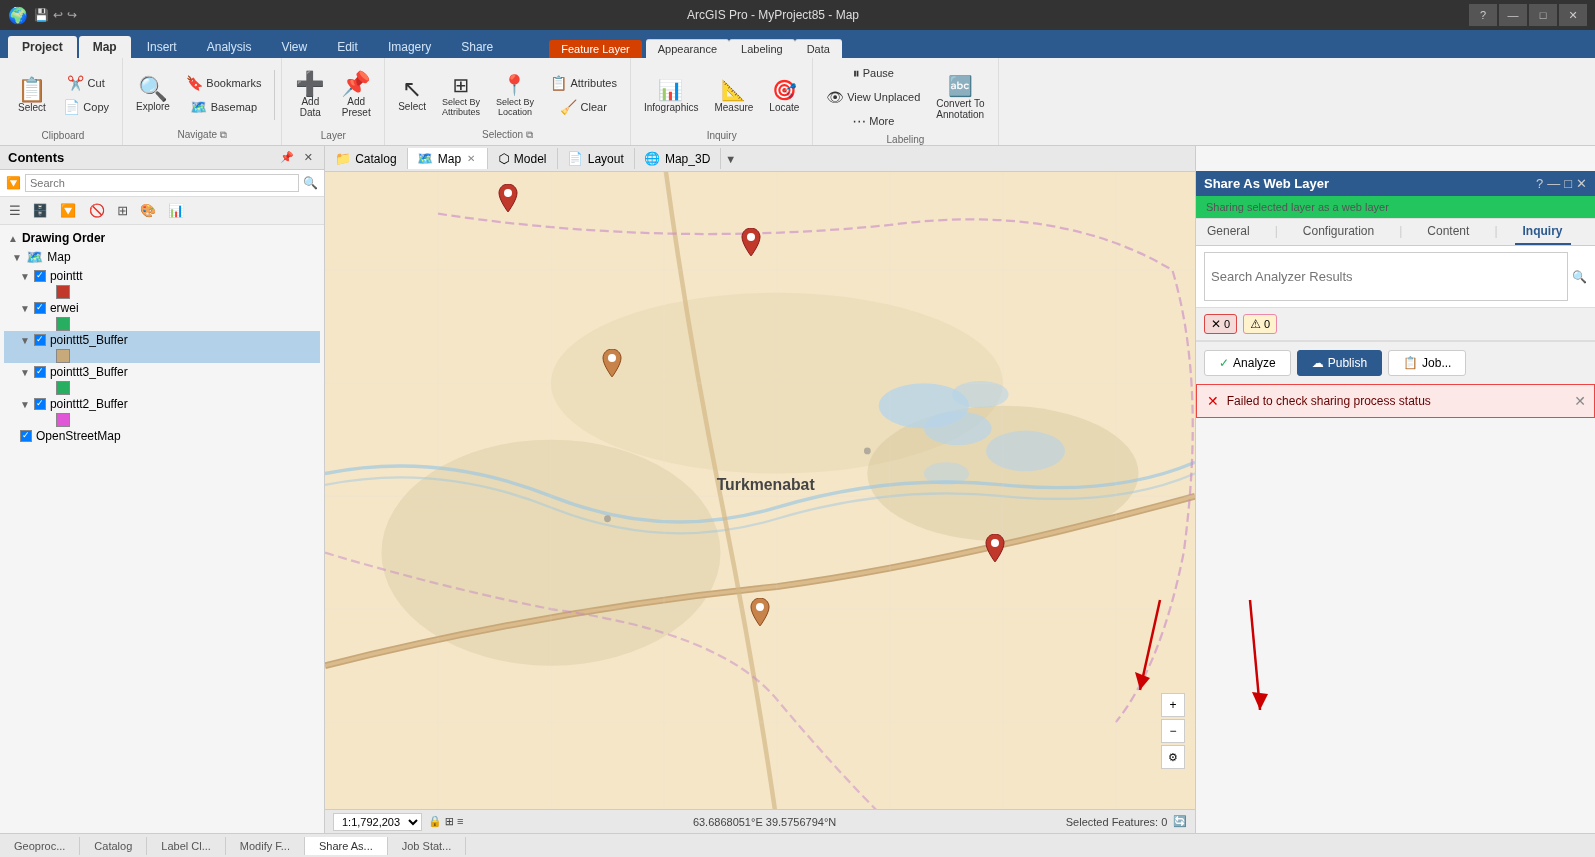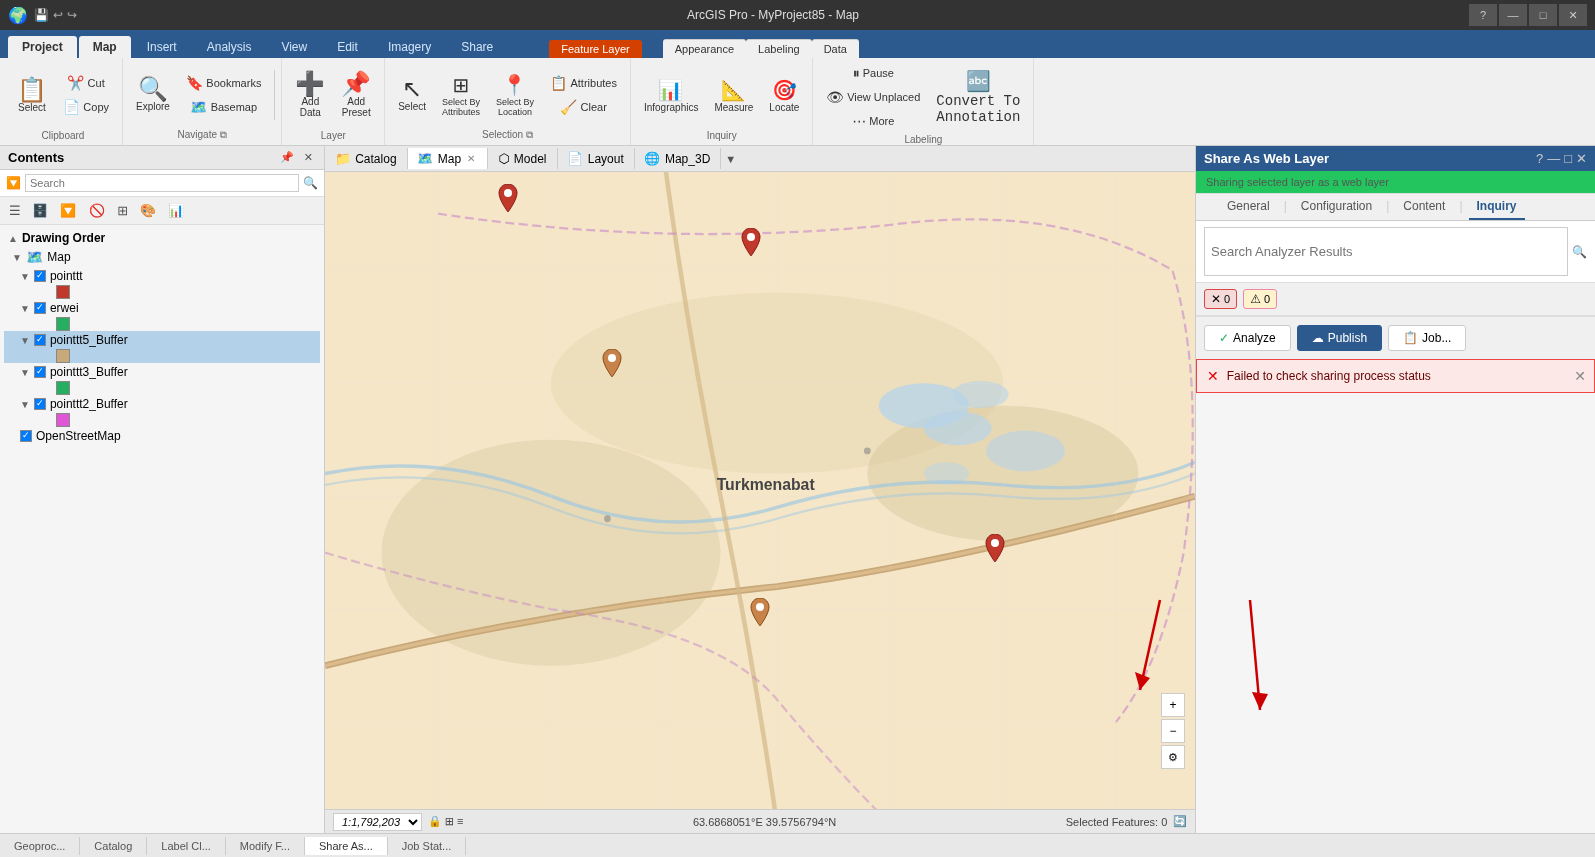--- a/index.html
+++ b/index.html
@@ -177,7 +177,7 @@
   <div style="margin-left:40px;display:flex;align-items:flex-end;">
     <div style="background:#d44000;color:white;padding:3px 12px;font-size:11px;border-radius:3px 3px 0 0;cursor:pointer;">Feature Layer</div>
   </div>
-  <div style="display:flex;align-items:flex-end;margin-left:21px;">
+  <div style="display:flex;align-items:flex-end;margin-left:4px;">
     <div style="background:#f0f0f0;color:#333;padding:3px 12px;font-size:11px;border-radius:3px 3px 0 0;cursor:pointer;border-top:1px solid #ccc;">Appearance</div>
     <div style="background:#f0f0f0;color:#333;padding:3px 12px;font-size:11px;border-radius:3px 3px 0 0;cursor:pointer;border-top:1px solid #ccc;">Labeling</div>
     <div style="background:#f0f0f0;color:#333;padding:3px 12px;font-size:11px;border-radius:3px 3px 0 0;cursor:pointer;border-top:1px solid #ccc;">Data</div>

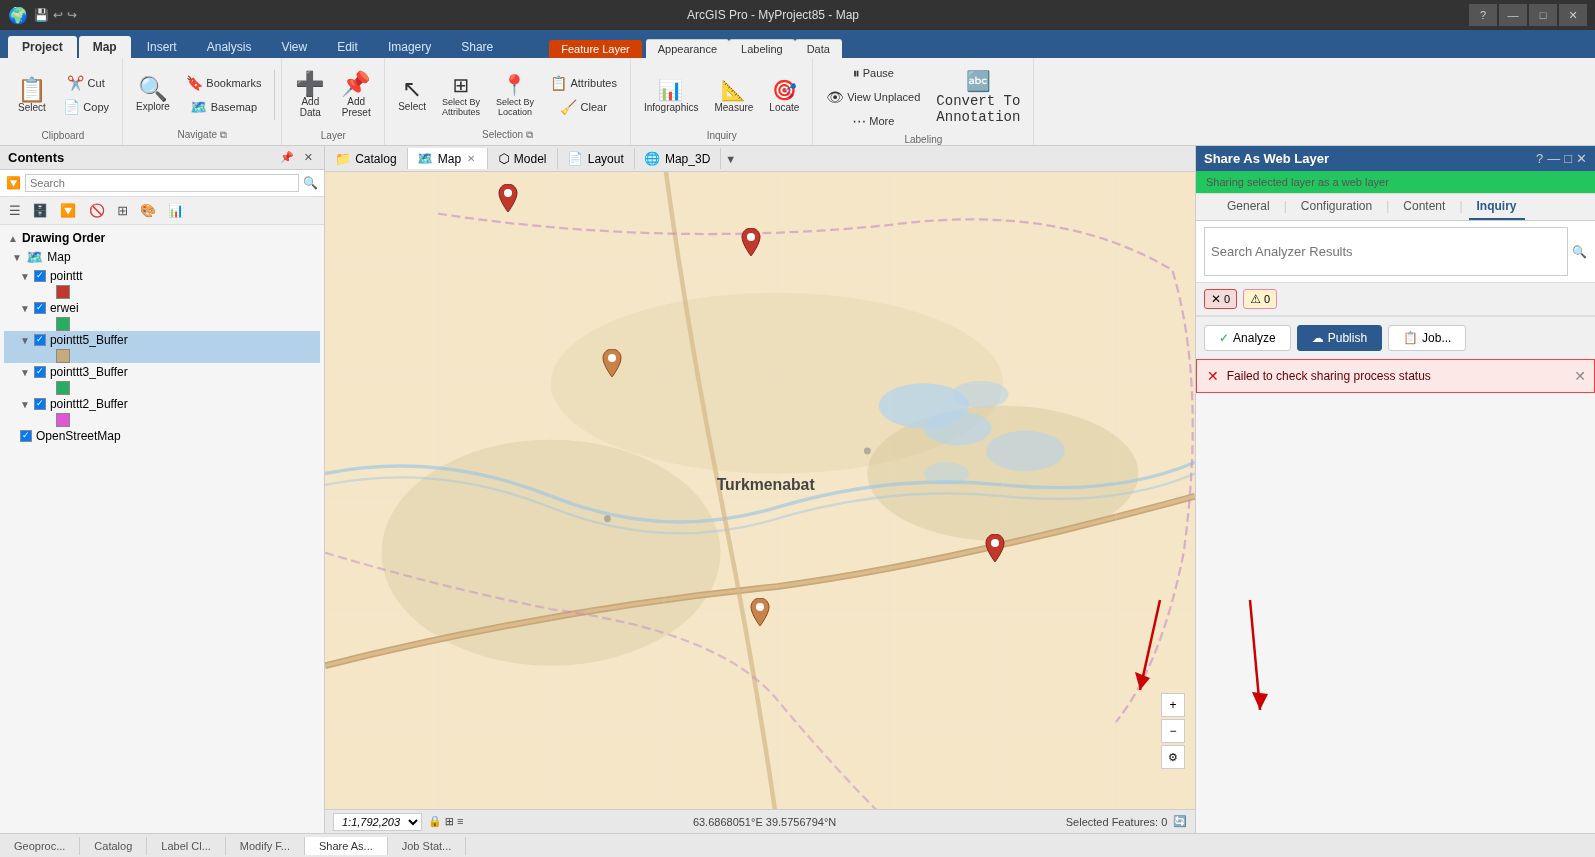--- a/index.html
+++ b/index.html
@@ -309,7 +309,7 @@
       </div>
       <div class="ribbon-btn">
         <div style="font-size:20px;">🔤</div>
-        <div style="font-size:14px;text-align:center;font-family:Liberation Mono, monospace;">Convert To<br>Annotation</div>
+        <div style="font-size:10px;text-align:left;">Convert To<br>Annotation</div>
       </div>
     </div>
     <div class="ribbon-group-label">Labeling</div>

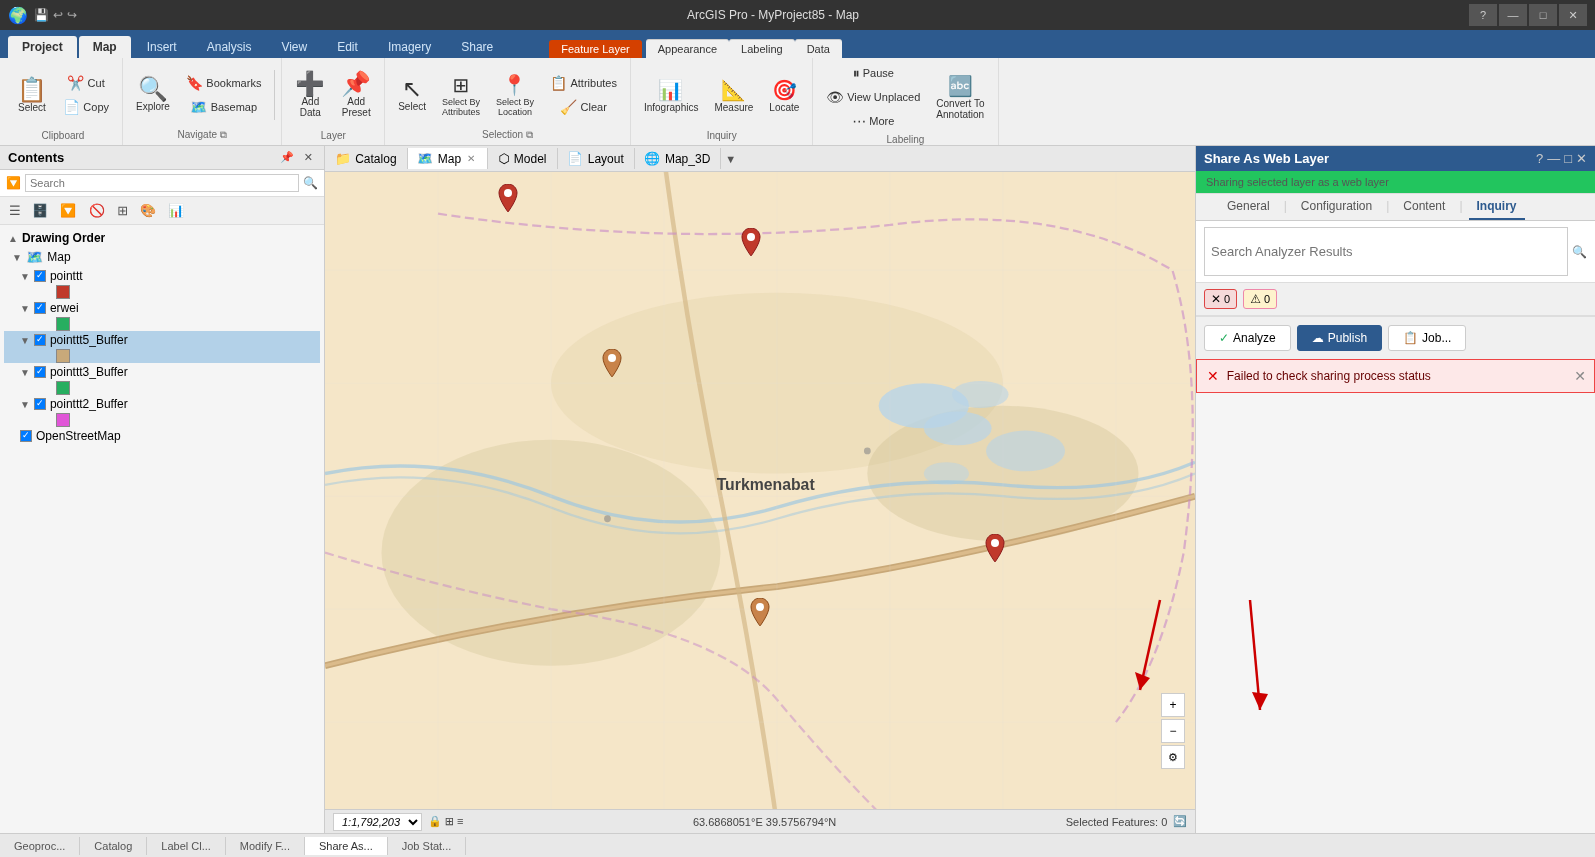--- a/index.html
+++ b/index.html
@@ -102,7 +102,7 @@
       width: 400px; background: #f5f5f5; border-left: 1px solid #ccc; display: flex; flex-direction: column; flex-shrink: 0;
     }
     #right-panel-header {
-      background: #2d5a8e; color: white; padding: 5px 8px; display: flex; justify-content: space-between; align-items: center;
+      background: #2d5a8e; color: white; padding: 5px 8px; display: flex; justify-content: space-between; align-items: center; margin-top: 25px;
     }
     #right-panel-header .title { font-size: 13px; font-weight: 600; }
     #right-panel-header .controls { display: flex; gap: 4px; }

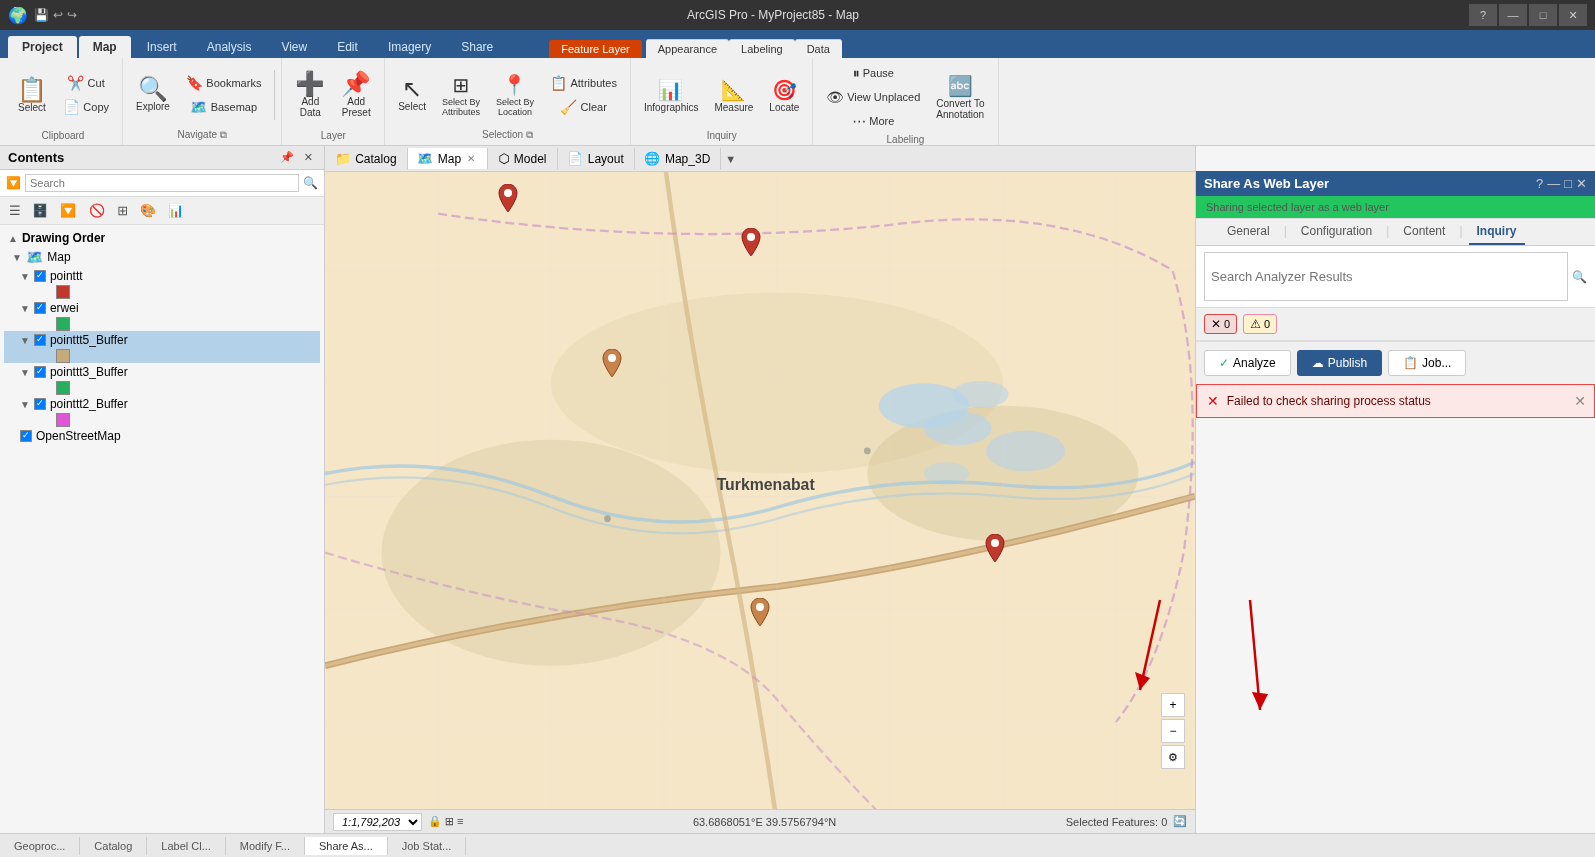--- a/index.html
+++ b/index.html
@@ -108,7 +108,7 @@
     #right-panel-header .controls { display: flex; gap: 4px; }
     #right-panel-header .ctrl-btn { color: #ccc; cursor: pointer; font-size: 13px; }
     .panel-subtitle { padding: 5px 10px; font-size: 11px; color: #555; border-bottom: 1px solid #ddd; background: #22c55e; }
-    .panel-tabs { display: flex; border-bottom: 1px solid #ccc; background: #f0f0f0; padding: 0 23px; gap: 6px; }
+    .panel-tabs { display: flex; border-bottom: 1px solid #ccc; background: #f0f0f0; padding: 0 3px; gap: 17px; }
     .panel-tab { padding: 5px 8px; font-size: 12px; cursor: pointer; border-bottom: 2px solid transparent; color: #555; }
     .panel-tab.active { color: #2d5a8e; border-bottom-color: #2d5a8e; font-weight: 600; }
     .panel-content { flex: 1; display: flex; flex-direction: column; overflow: hidden; }

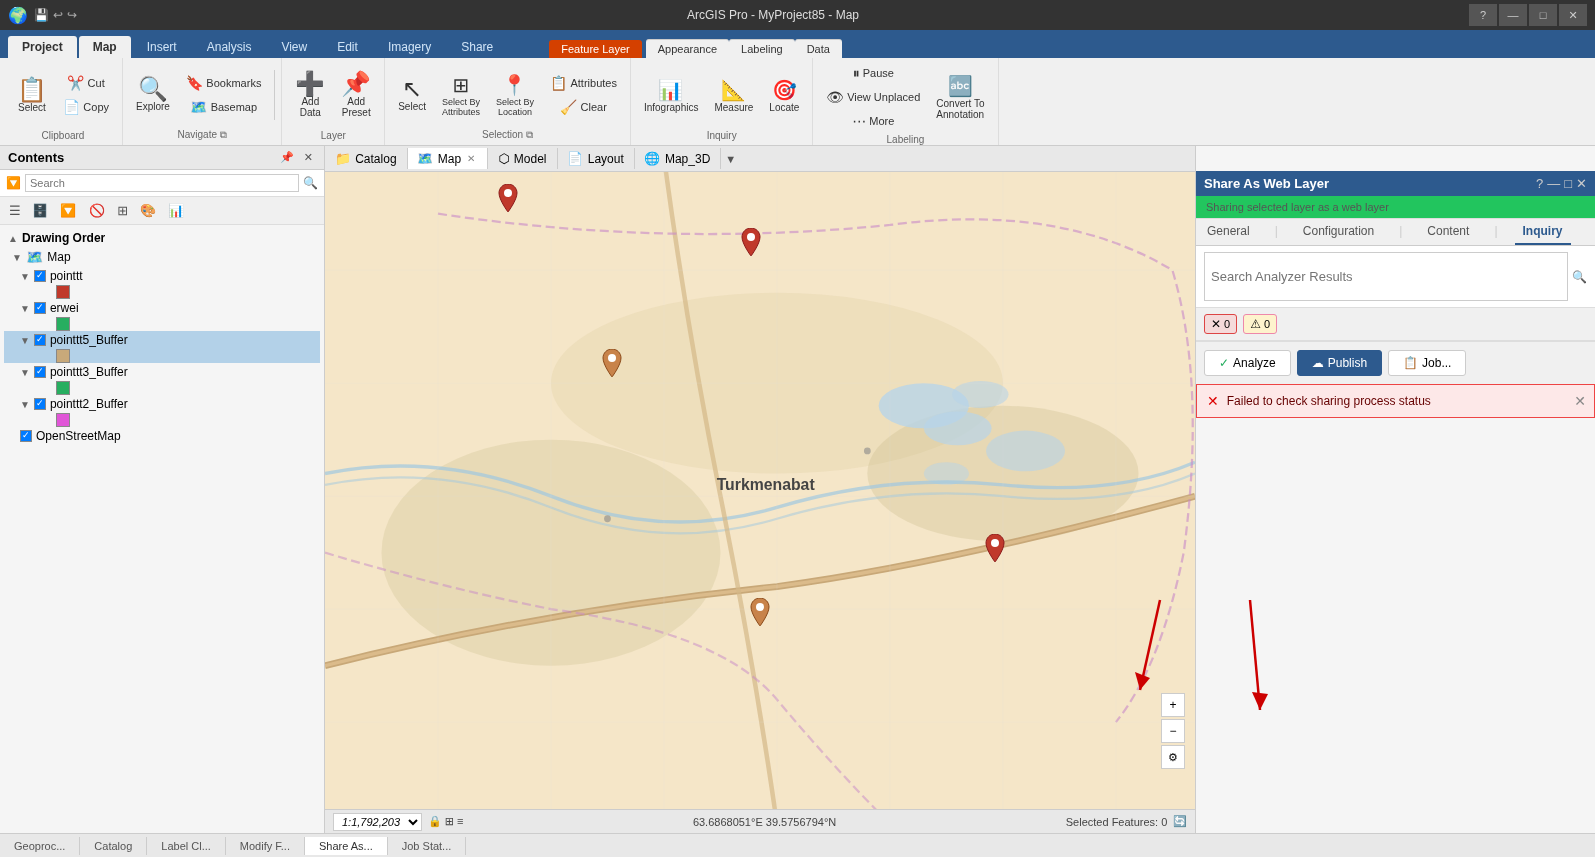--- a/index.html
+++ b/index.html
@@ -95,7 +95,7 @@
     .status-left { display: flex; align-items: center; gap: 6px; }
     .status-center { flex: 1; text-align: center; }
     .status-right { display: flex; align-items: center; gap: 6px; }
-    .scale-select { border: 1px solid #ccc; padding: 1px 4px; font-size: 11px; background: white; font-style: italic; }
+    .scale-select { border: 1px solid #ccc; padding: 1px 4px; font-size: 11px; background: white; }
 
     
     #right-panel {

